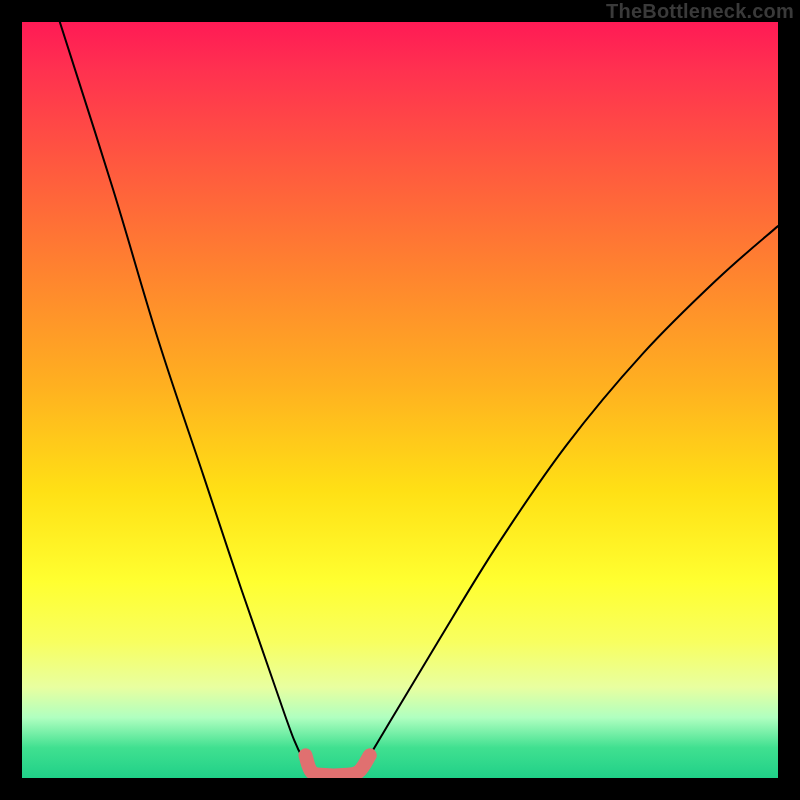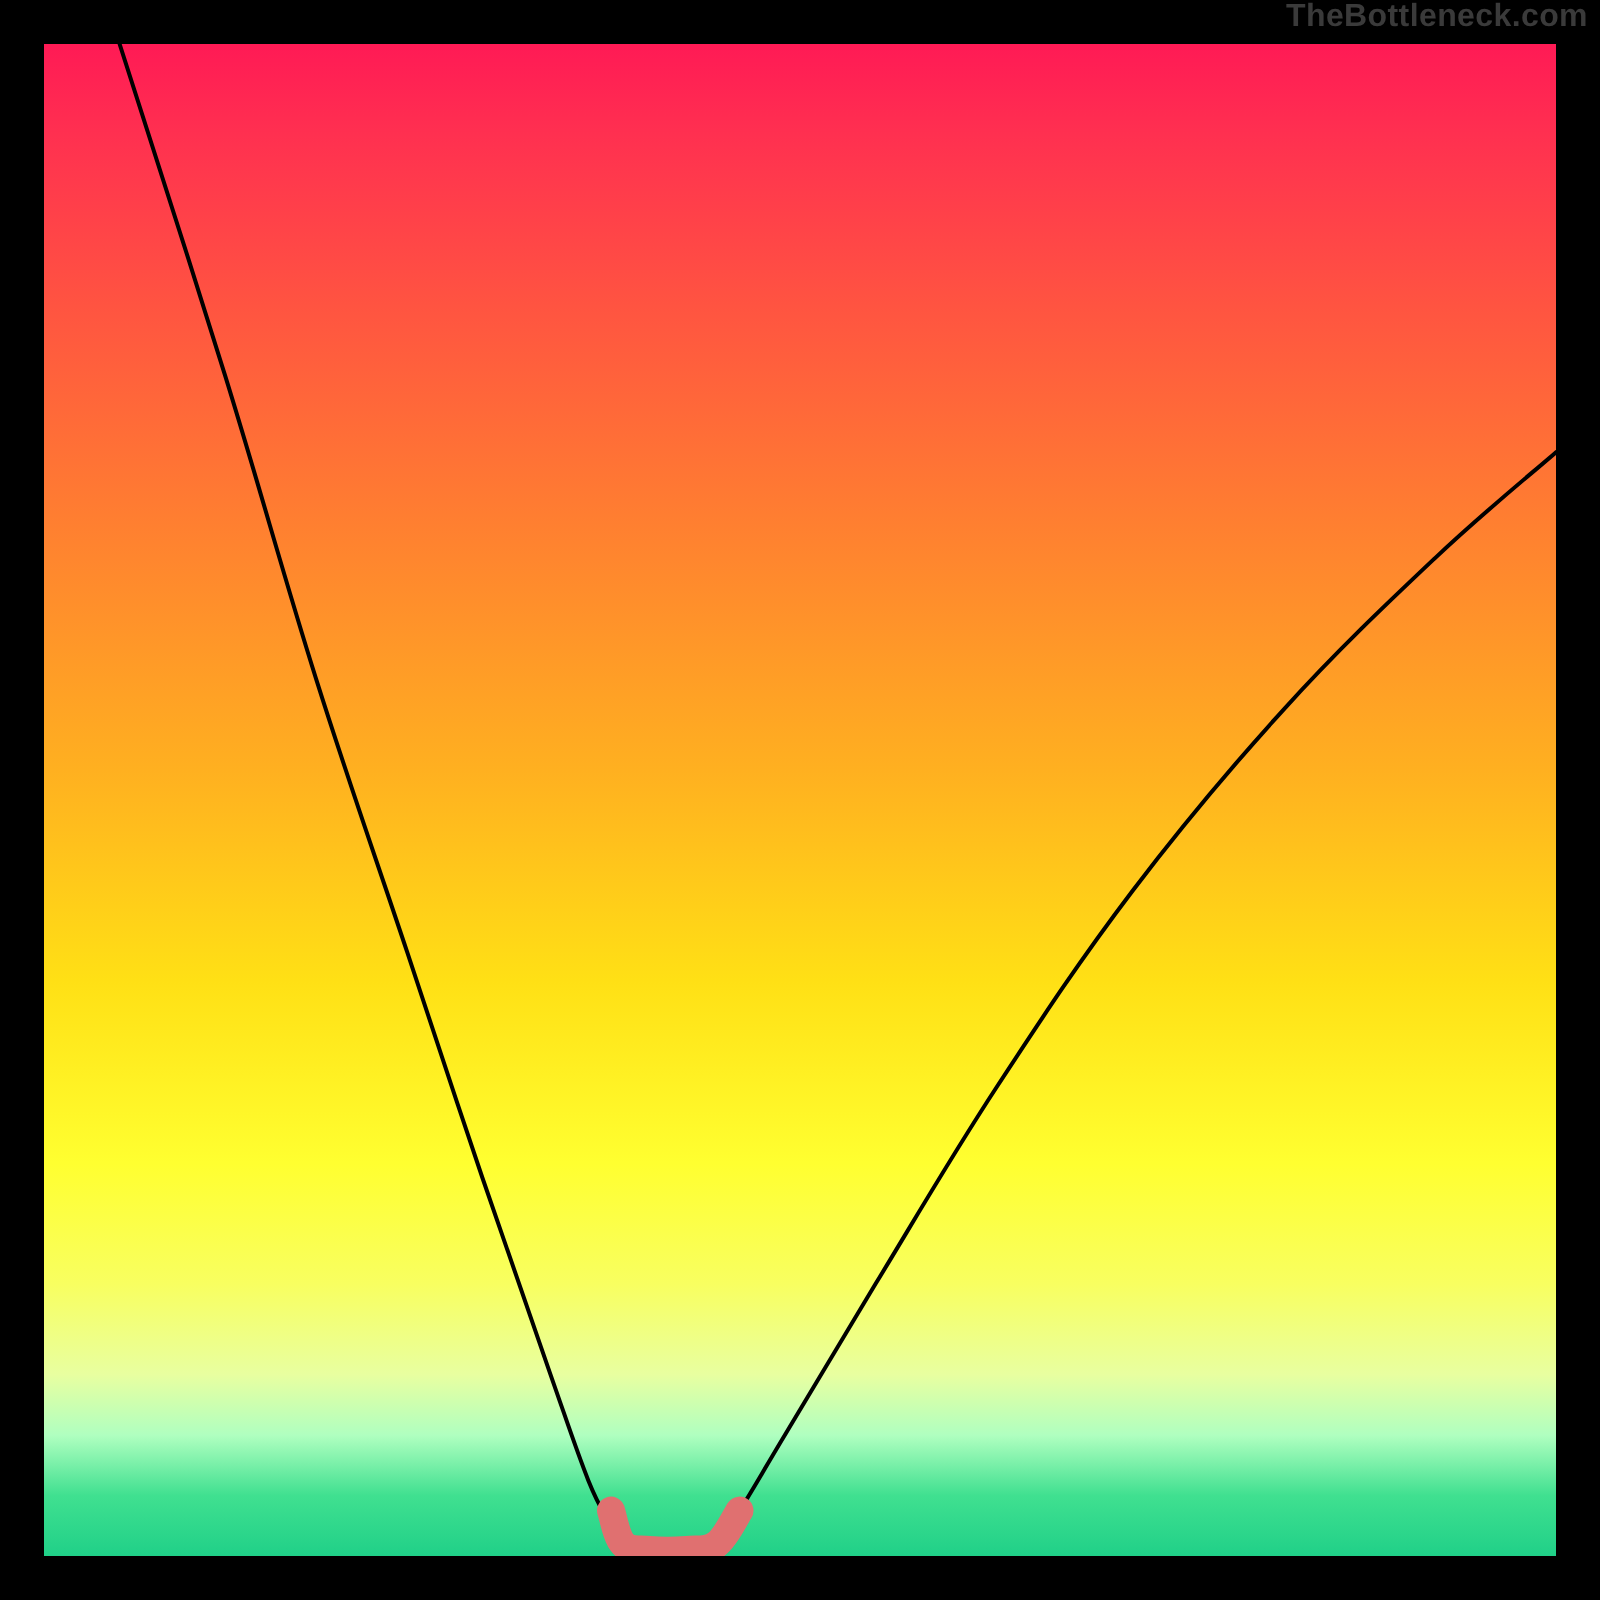--- a/index.html
+++ b/index.html
@@ -47,7 +47,7 @@
     position: absolute;
     top: 0;
     right: 6px;
-    font-size: 16px;
+    font-size: 20px;
     font-weight: 600;
     color: #3a3a3a;
     letter-spacing: 0.2px;

